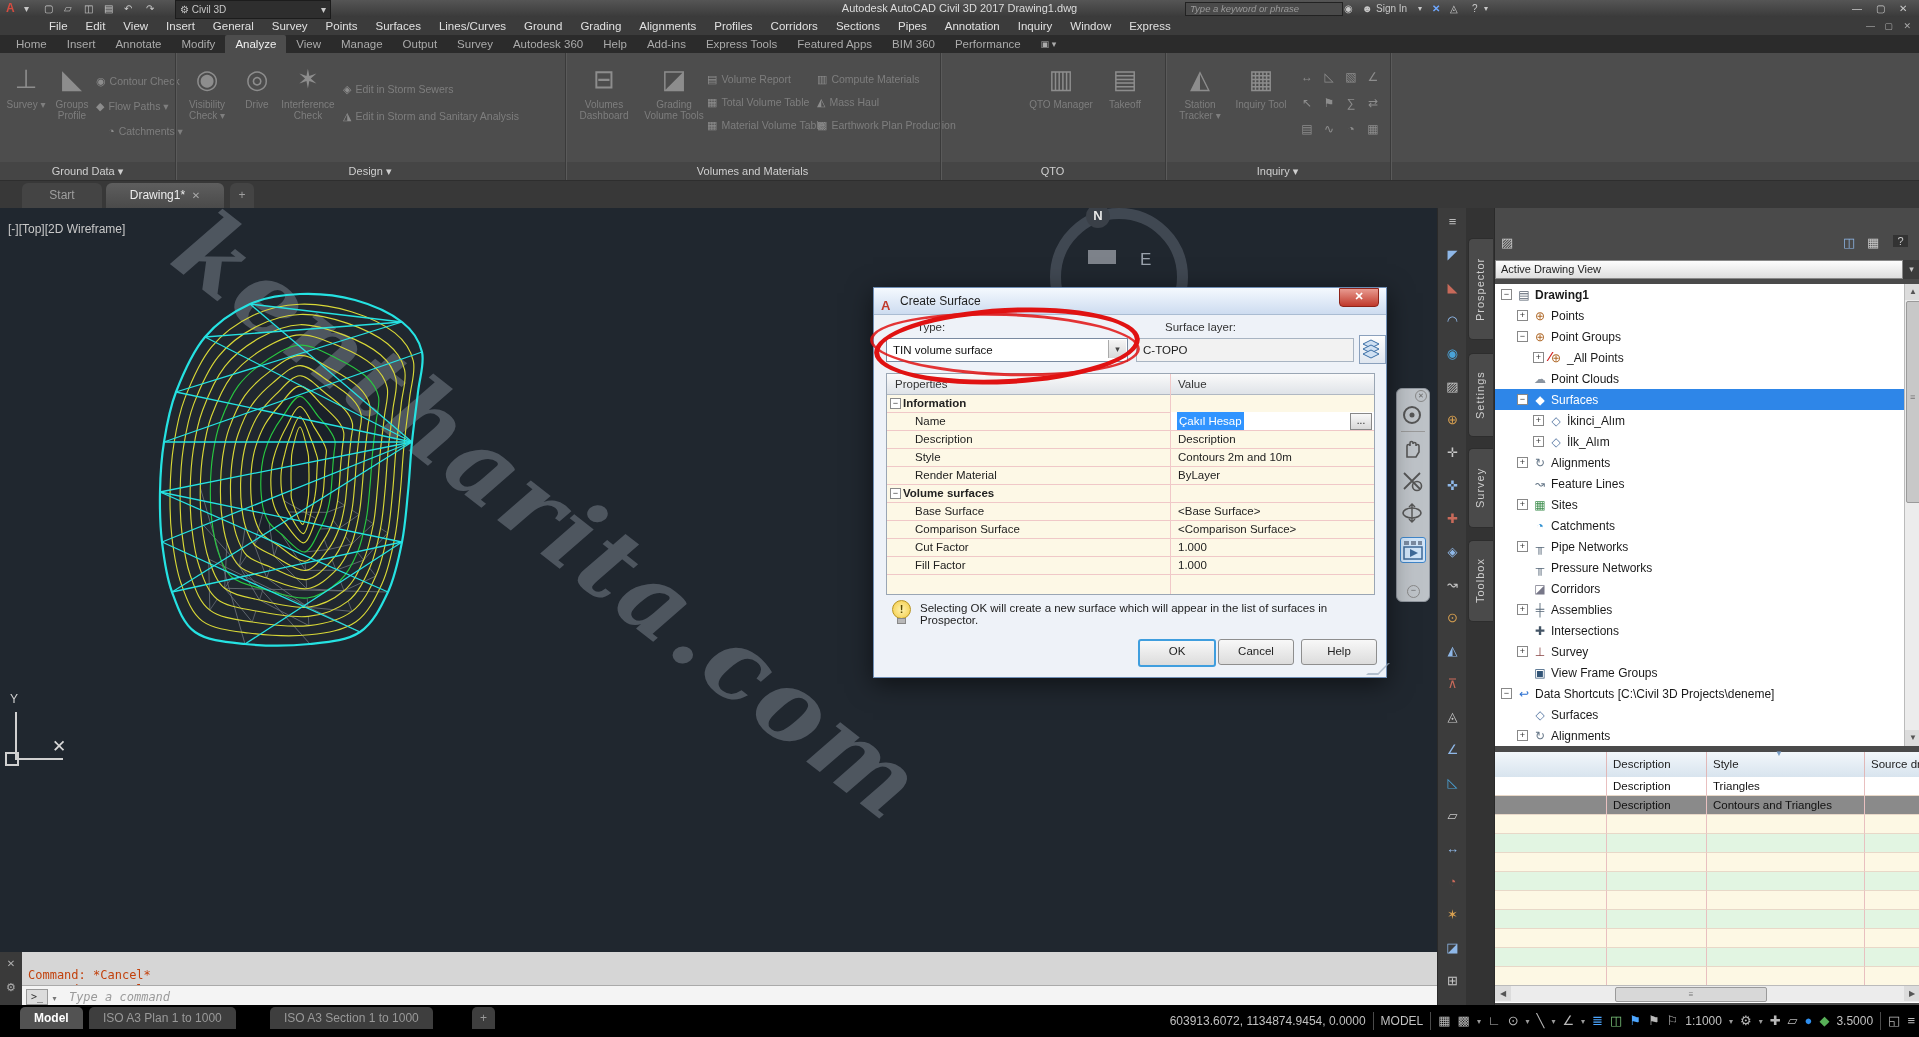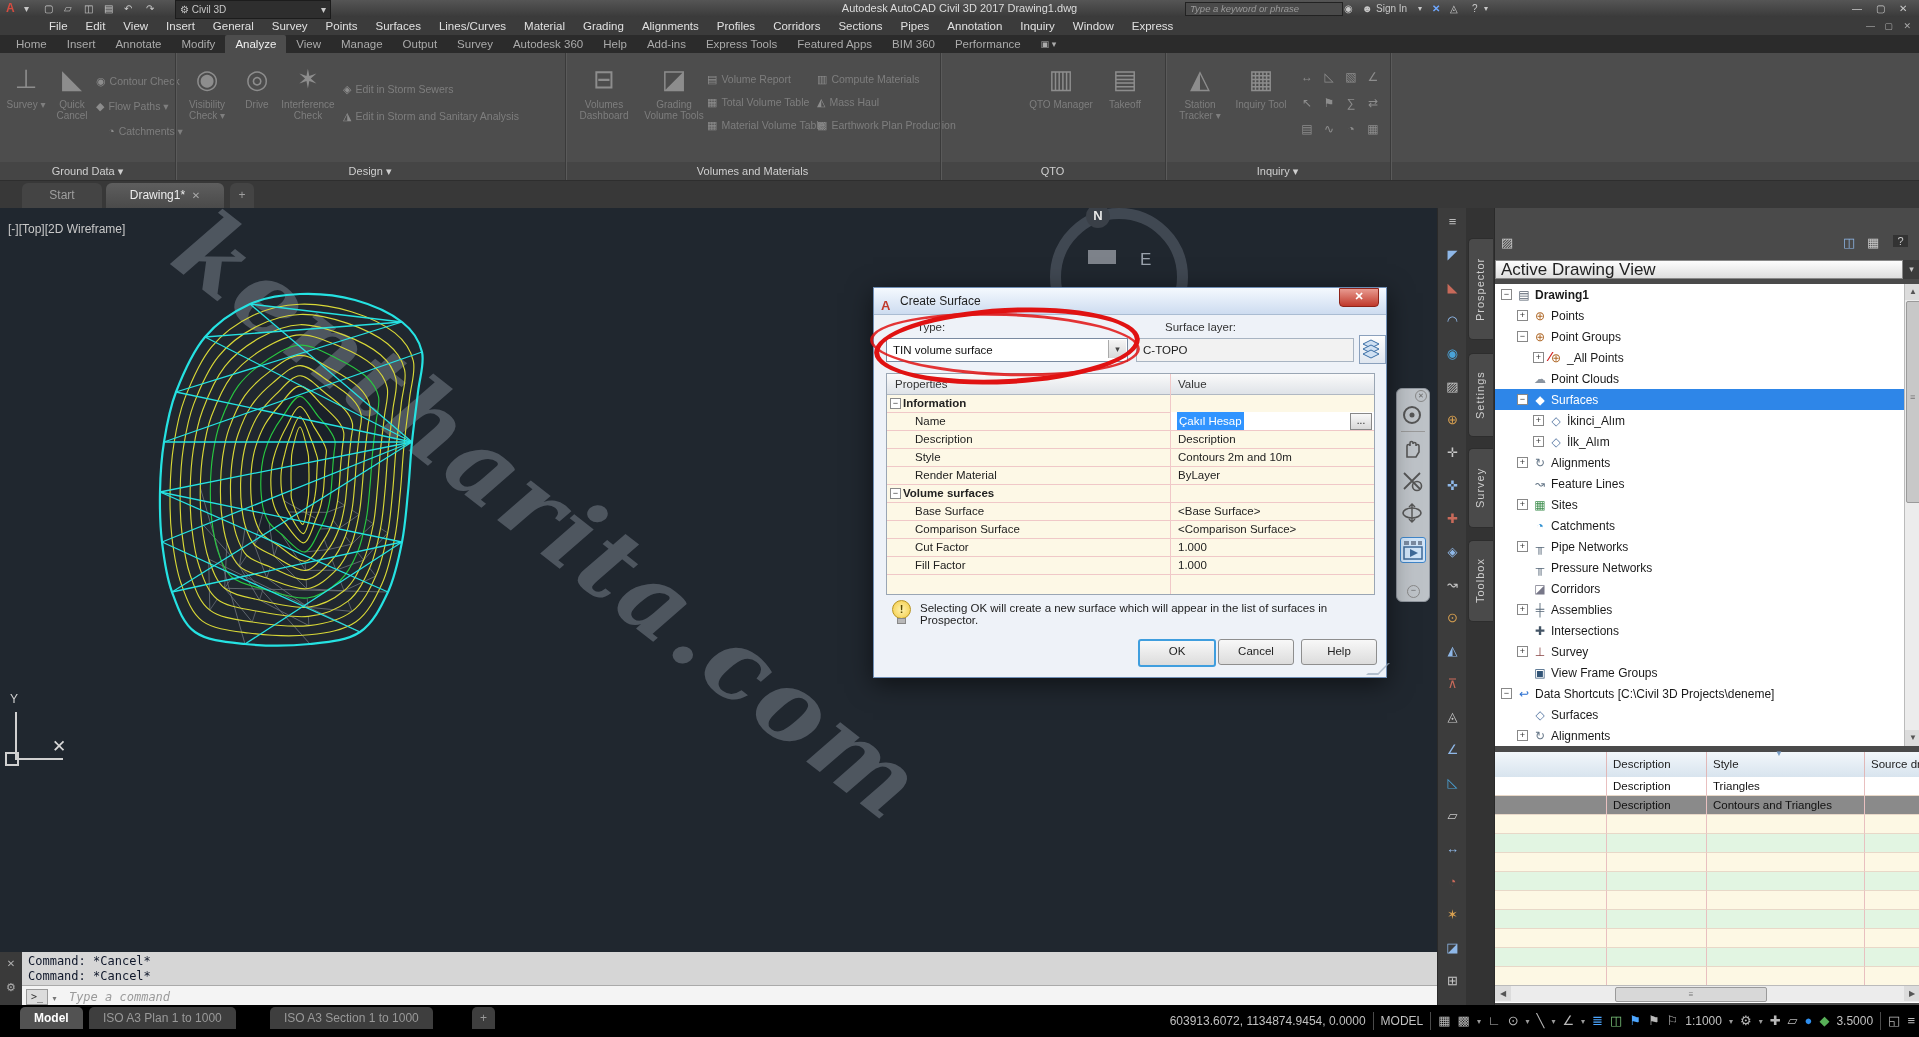--- a/index.html
+++ b/index.html
@@ -193,7 +193,7 @@
     <span class="menu-item">Points</span>
     <span class="menu-item">Surfaces</span>
     <span class="menu-item">Lines/Curves</span>
-    <span class="menu-item">Material</span>
+    <span class="menu-item">Ground</span>
     <span class="menu-item">Grading</span>
     <span class="menu-item">Alignments</span>
     <span class="menu-item">Profiles</span>

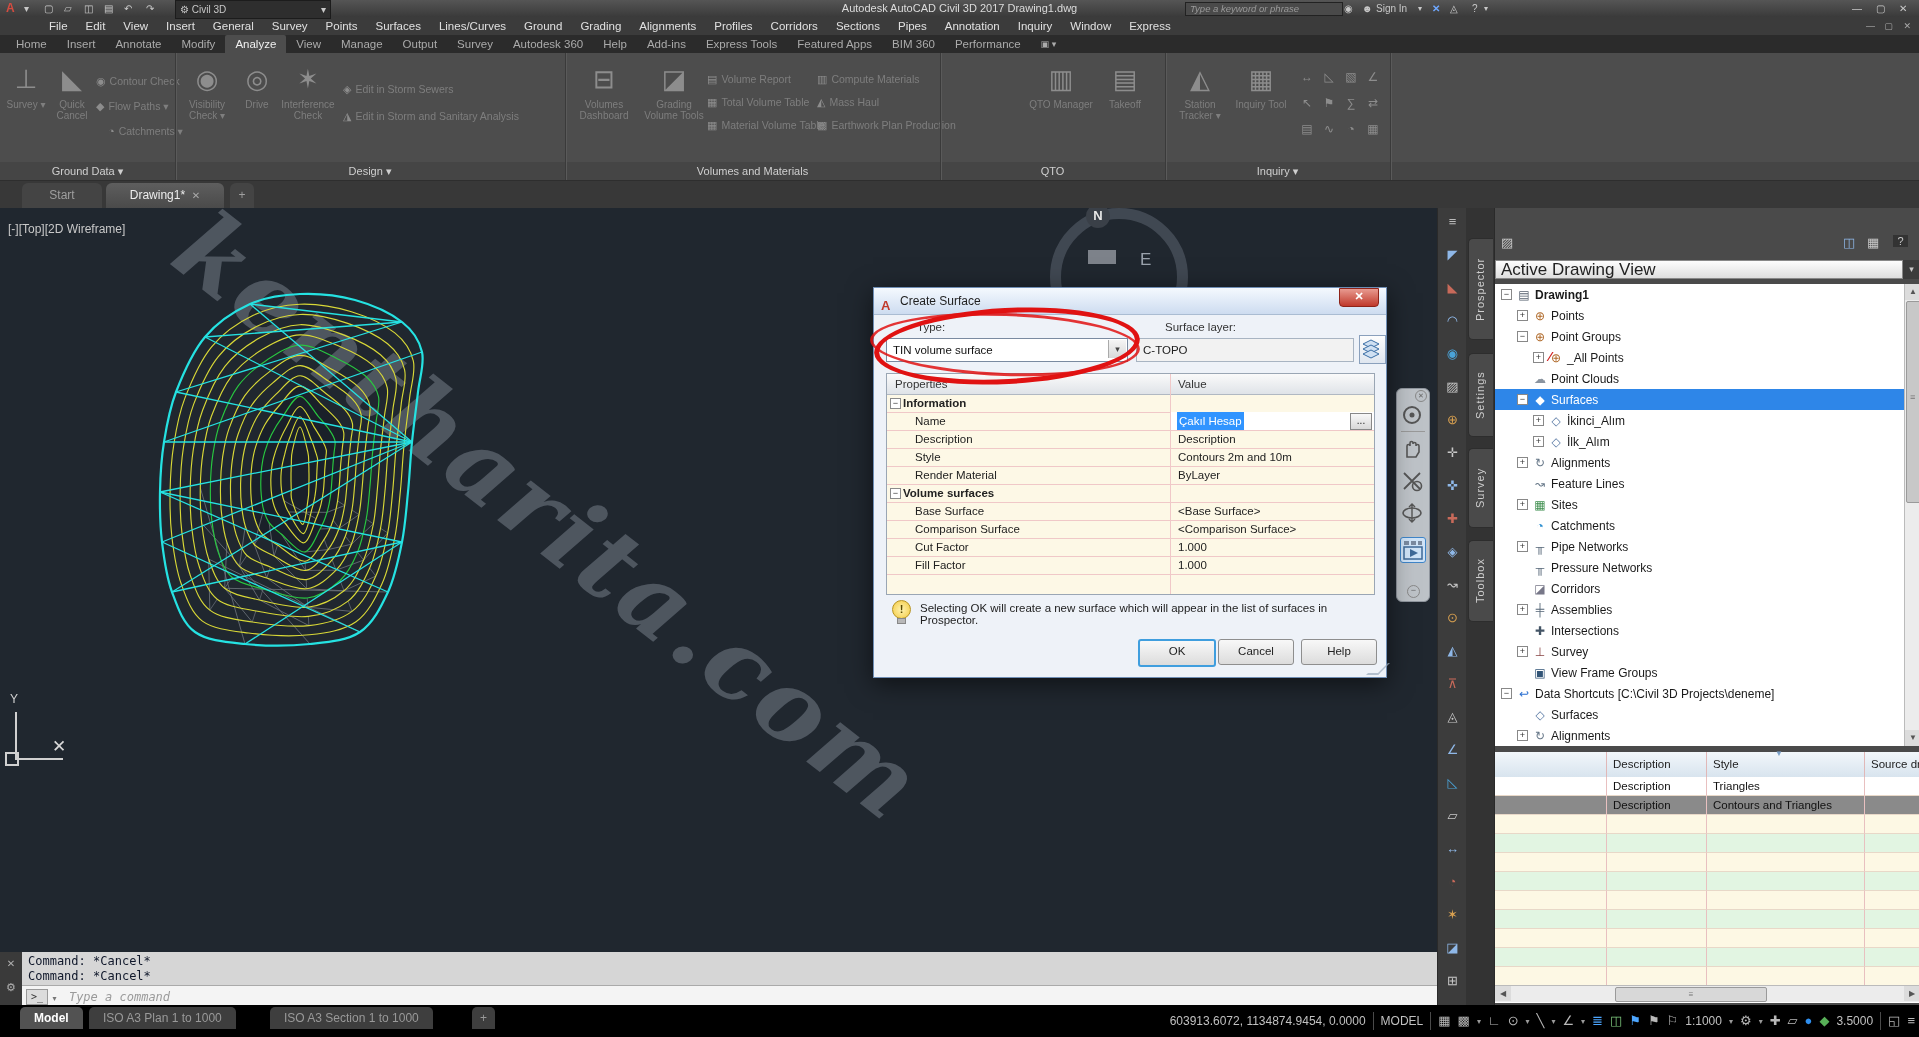--- a/index.html
+++ b/index.html
@@ -227,7 +227,7 @@
   </div>
 <div id="ribbon-body" class="abs">
     <div class="bigbtn" style="left: 4px; top: 6px; width: 44px;"><span class="bglyph">⊥</span><span>Survey ▾</span></div>
-    <div class="bigbtn" style="left: 50px; top: 6px; width: 44px;"><span class="bglyph">◣</span><span>Quick Cancel</span></div>
+    <div class="bigbtn" style="left: 50px; top: 6px; width: 44px;"><span class="bglyph">◣</span><span>Groups Profile</span></div>
     <div class="smallrow" style="left: 96px; top: 22px; width: 78px;"><span class="sglyph">◉</span><span>Contour Check</span></div>
     <div class="smallrow" style="left: 96px; top: 47px; width: 78px;"><span class="sglyph">◆</span><span>Flow Paths ▾</span></div>
     <div class="smallrow" style="left: 96px; top: 72px; width: 78px; margin-left: 12px;"><span class="sglyph">◔</span><span>Catchments ▾</span></div>

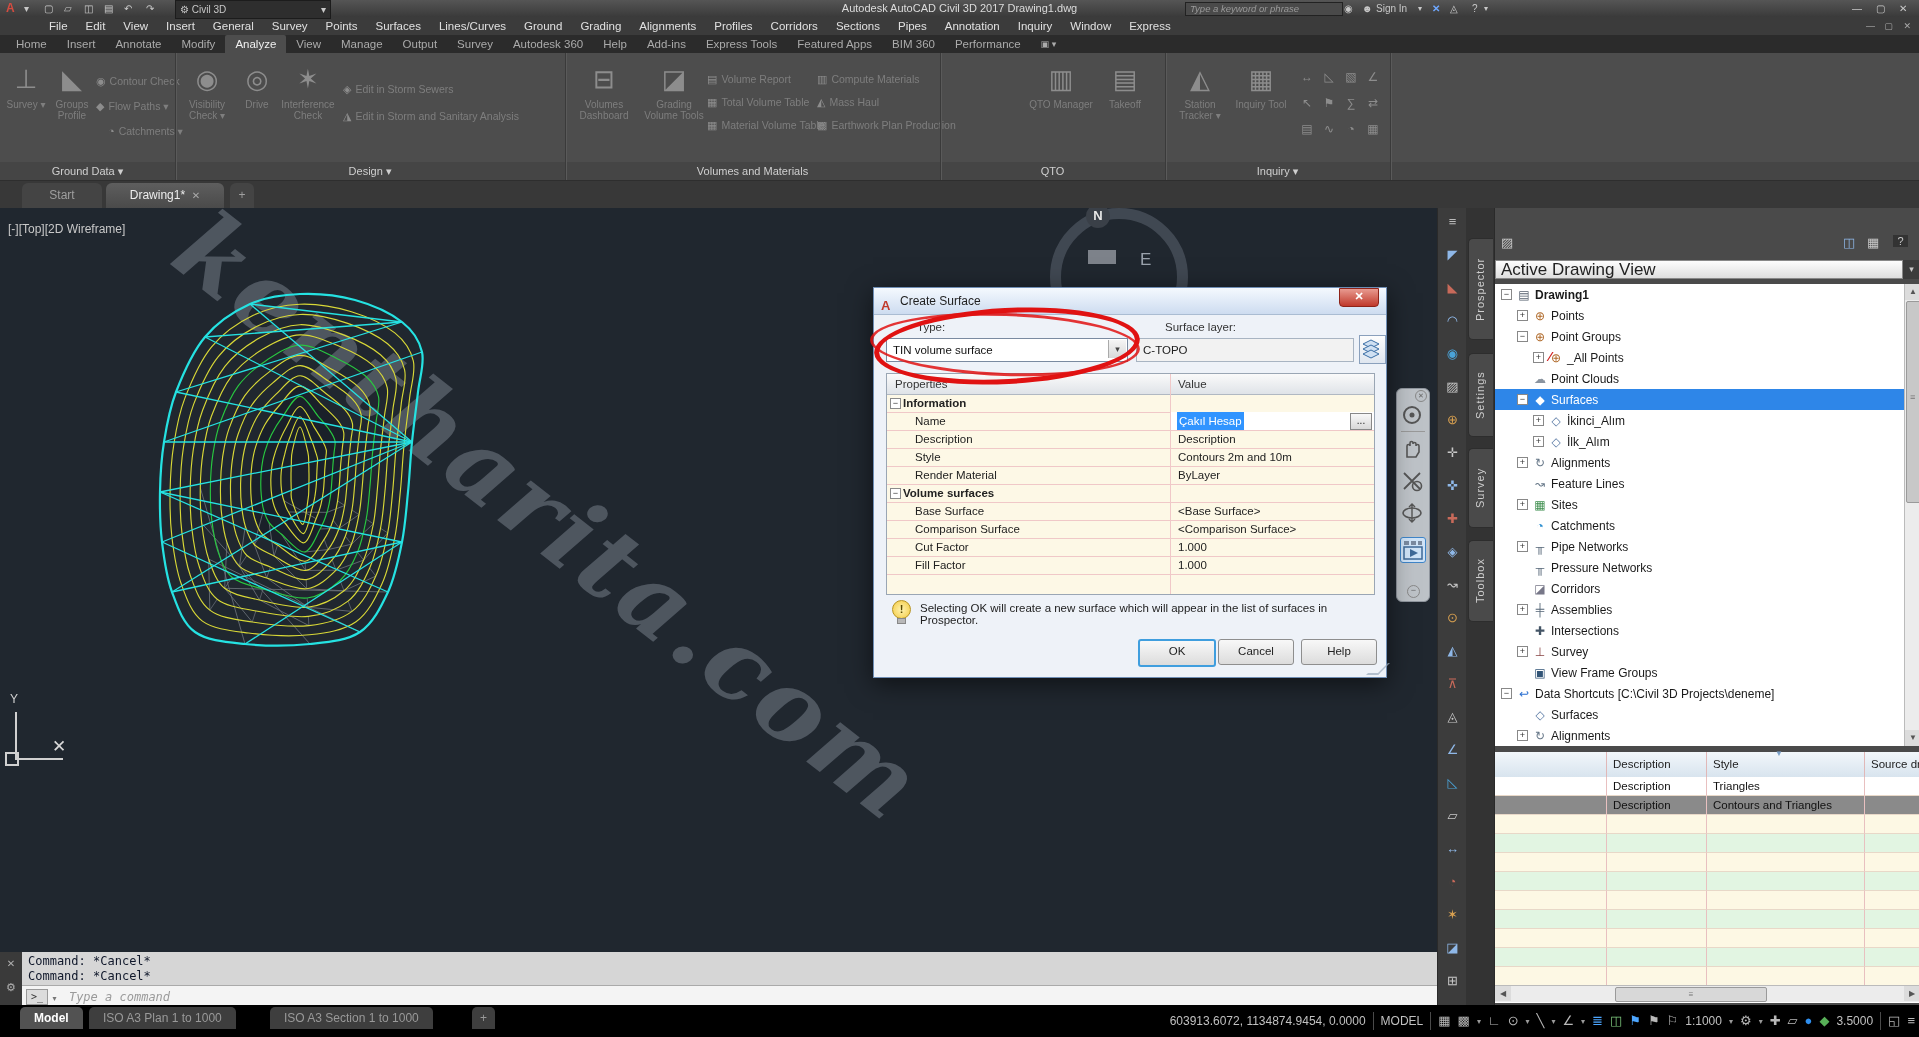--- a/index.html
+++ b/index.html
@@ -107,7 +107,7 @@
   #ts-header{left:0;top:0;width:425px;height:24px;background:#3c3c3c;color:#d8d8d8;font-size:11px;line-height:24px;letter-spacing:1px;}
   #ts-toolbar{left:0;top:24px;width:425px;height:26px;background:#4a4a4a;}
   .ts-ico{position:absolute;top:3px;font-size:13px;color:#c8c8c8;}
-  #ts-view{left:0;top:52px;width:408px;height:19px;background:linear-gradient(#fdfdfd,#dedede);border:1px solid #888;box-sizing:border-box;color:#222;font-size:17px;line-height:17px;padding-left:5px;}
+  #ts-view{left:0;top:52px;width:408px;height:19px;background:linear-gradient(#fdfdfd,#dedede);border:1px solid #888;box-sizing:border-box;color:#222;font-size:11px;line-height:17px;padding-left:5px;}
   #ts-view-dd{left:408px;top:52px;width:17px;height:19px;background:#3c3c3c;color:#c8c8c8;font-size:9px;text-align:center;line-height:19px;}
   #ts-tree{left:0;top:76px;width:409px;height:462px;background:#fff;overflow:hidden;}
   .trow{position:relative;height:21px;display:flex;align-items:center;white-space:nowrap;color:#1a1a1a;}

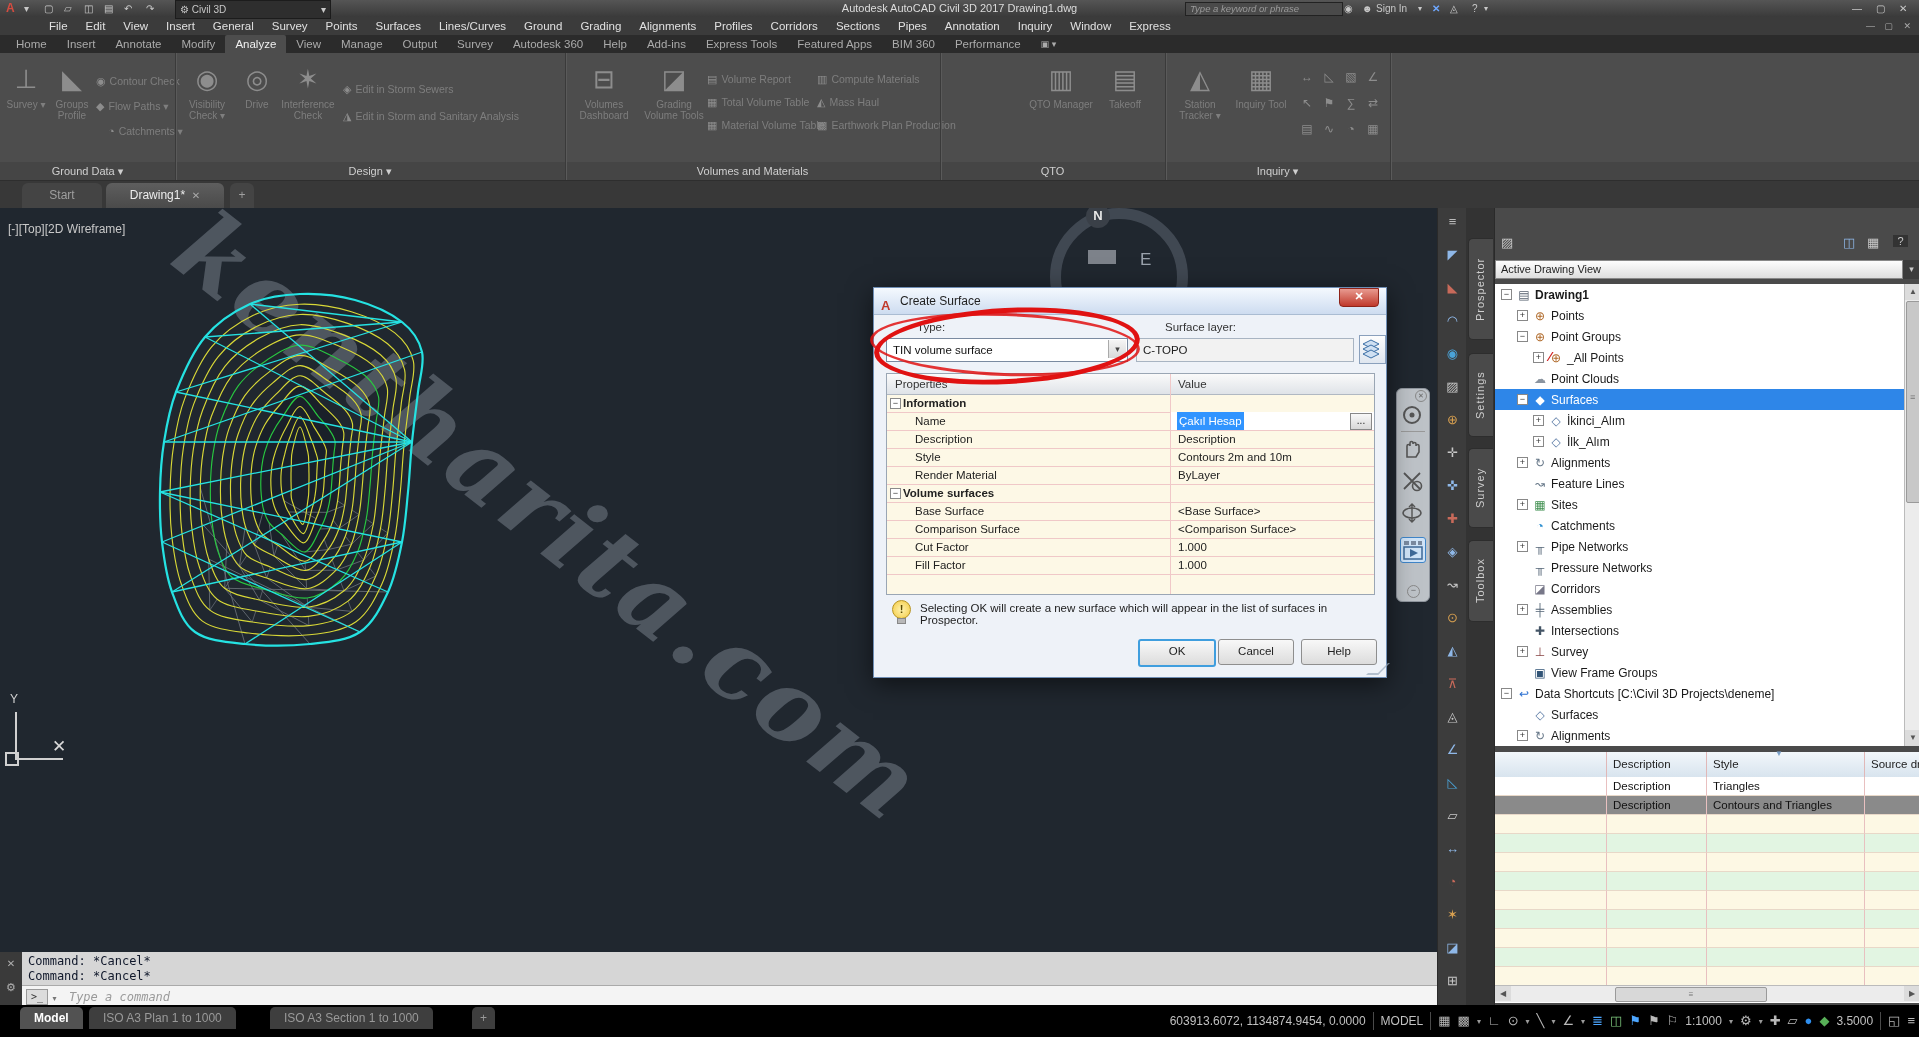--- a/index.html
+++ b/index.html
@@ -131,7 +131,7 @@
   
   #cmd-strip{left:0;top:952px;width:22px;height:53px;background:#3a3a3a;z-index:12;color:#b0b0b0;}
   #cmd-hist{left:22px;top:952px;width:1415px;height:33px;background:#d6d6d6;z-index:12;
-    font-family:"DejaVu Sans Mono",monospace;font-size:12px;color:#0f172a;padding:2px 0 0 6px;box-sizing:border-box;line-height:15px;}
+    font-family:"DejaVu Sans Mono",monospace;font-size:12px;color:#c2410c;padding:16px 0 0 6px;box-sizing:border-box;line-height:15px;}
   #cmd-input{left:22px;top:985px;width:1415px;height:20px;background:#f4f4f4;border-top:1px solid #aaa;z-index:12;line-height:20px;}
   #prompt-box{display:inline-block;margin-left:4px;width:20px;height:14px;background:#dcdcdc;border:1px solid #999;font-family:"DejaVu Sans Mono",monospace;font-size:10px;text-align:center;line-height:13px;color:#333;vertical-align:middle;}
   #cmd-placeholder{font-family:"DejaVu Sans Mono",monospace;font-style:italic;color:#9a9a9a;font-size:12px;margin-left:8px;}

